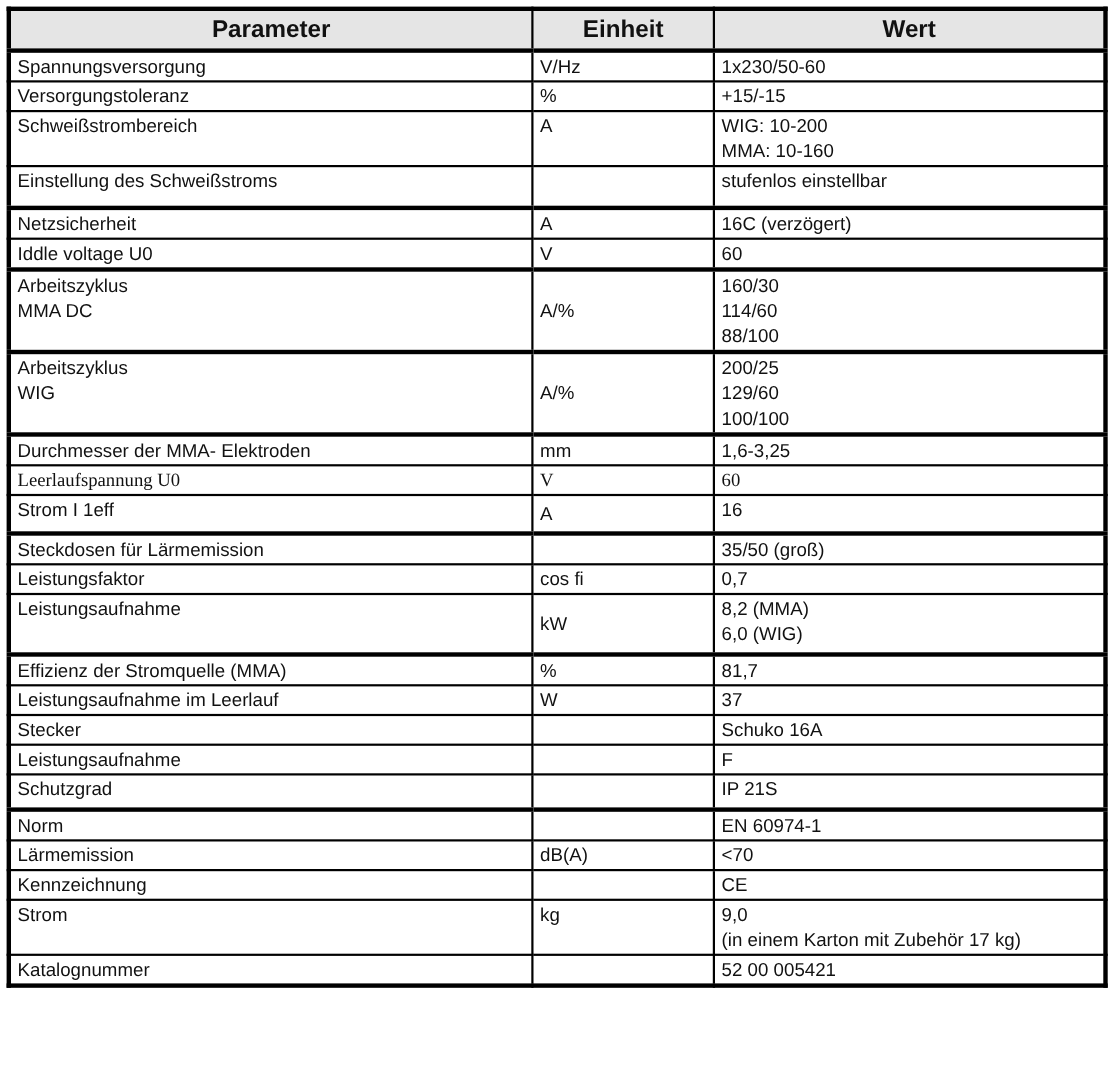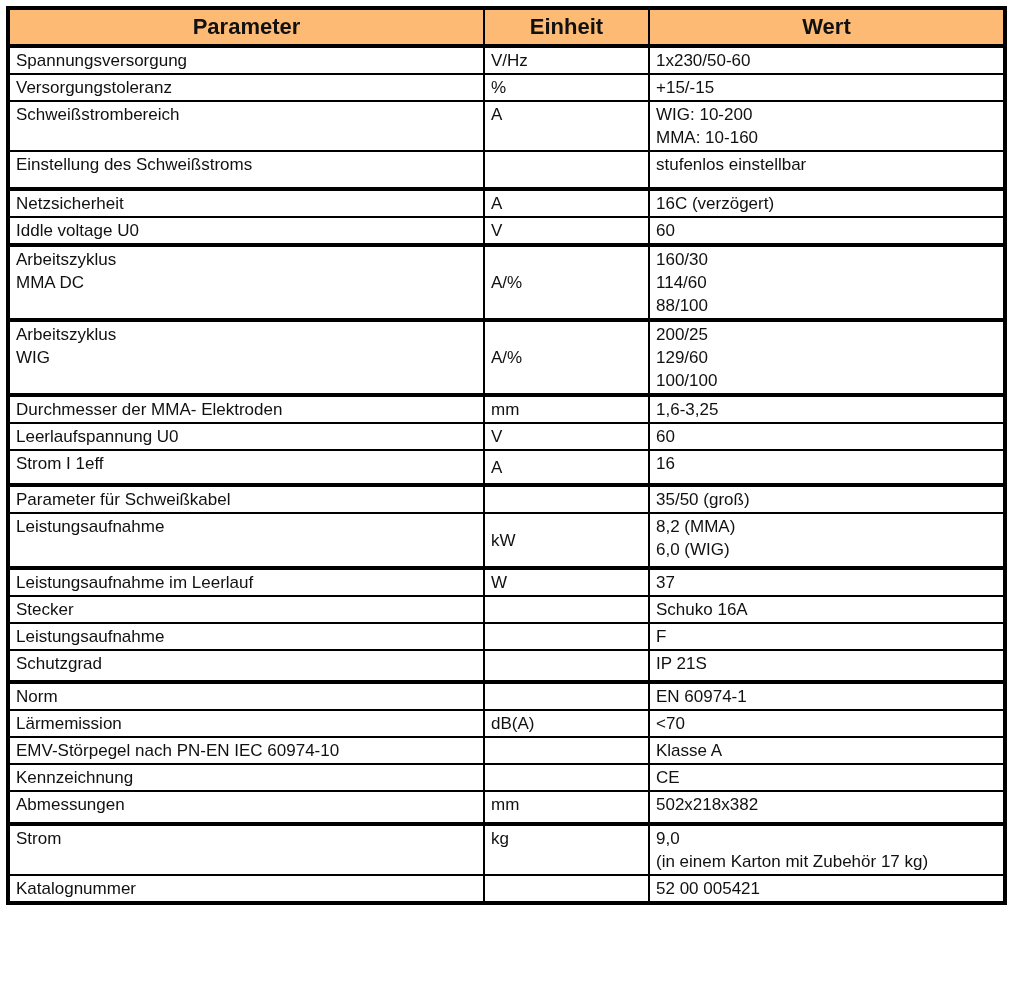--- a/index.html
+++ b/index.html
@@ -27,7 +27,7 @@
   col.c-value  { width: 356px; }
 
   table.spec th {
-    background: #fdba74;
+    background: #e5e5e5;
     font-weight: bold;
     font-size: 22px;
     text-align: center;

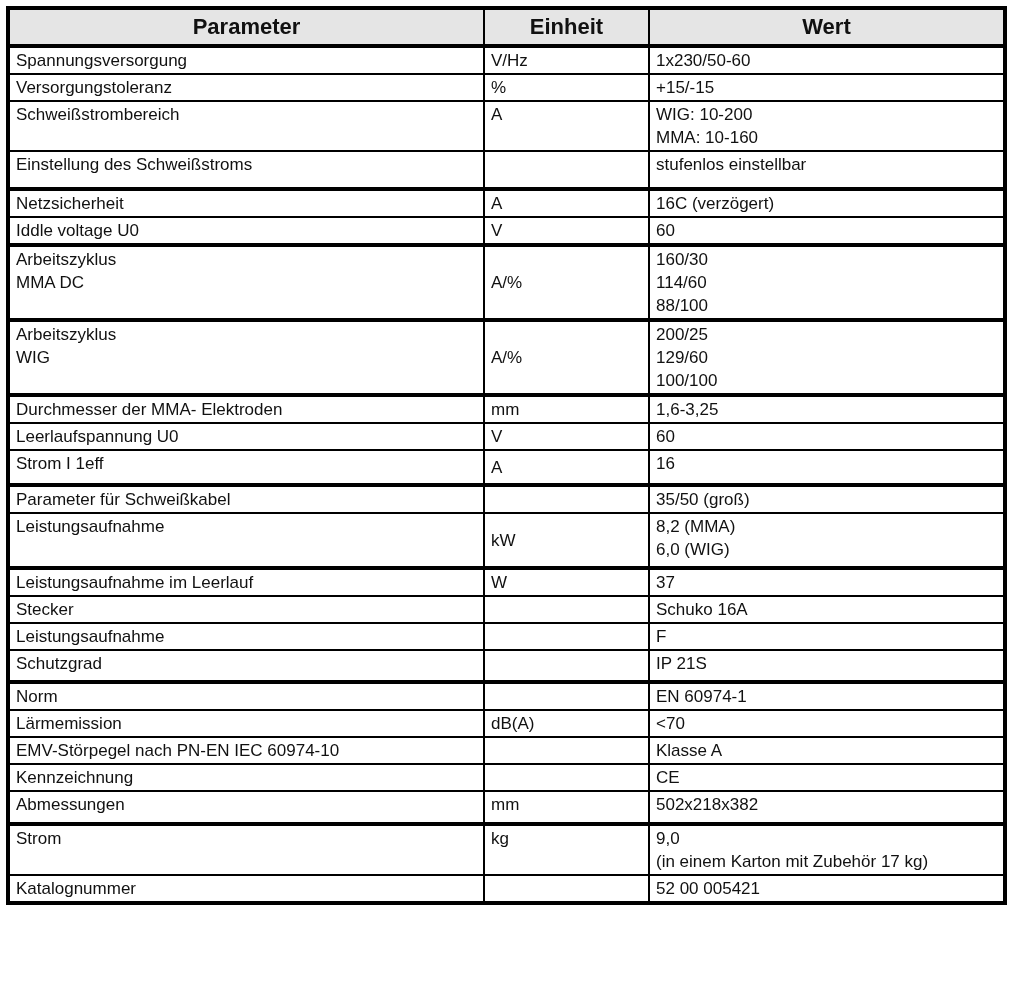--- a/index.html
+++ b/index.html
@@ -129,7 +129,7 @@
           <td class="unit">mm</td>
           <td class="value">1,6-3,25</td>
         </tr>
-        <tr style="height: 22px;">
+        <tr style="height: 22px; font-family: Liberation Serif, serif;">
           <td class="param">Leerlaufspannung U0</td>
           <td class="unit">V</td>
           <td class="value">60</td>

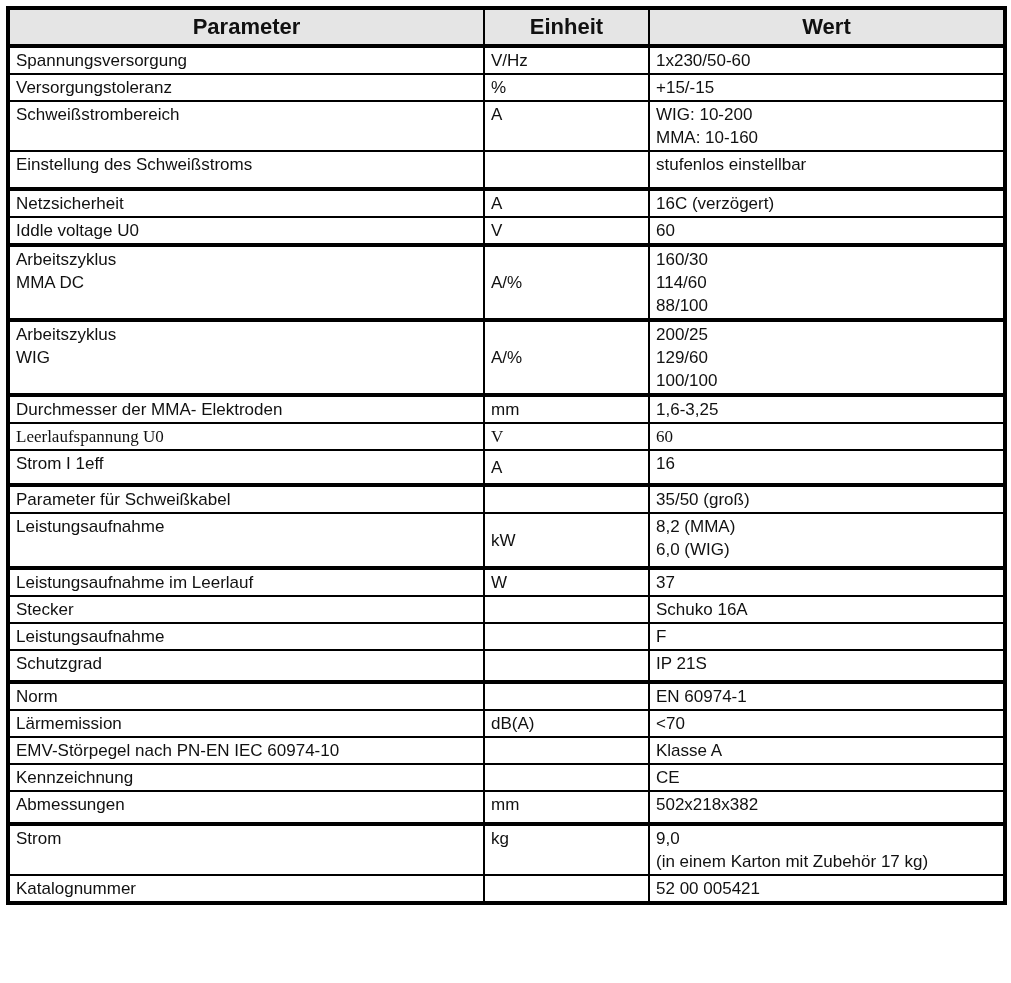--- a/index.html
+++ b/index.html
@@ -140,7 +140,7 @@
           <td class="value">16</td>
         </tr>
         <tr style="height: 28px;">
-          <td class="param">Parameter für Schweißkabel</td>
+          <td class="param">Steckdosen für Lärmemission</td>
           <td class="unit"></td>
           <td class="value">35/50 (groß)</td>
         </tr>

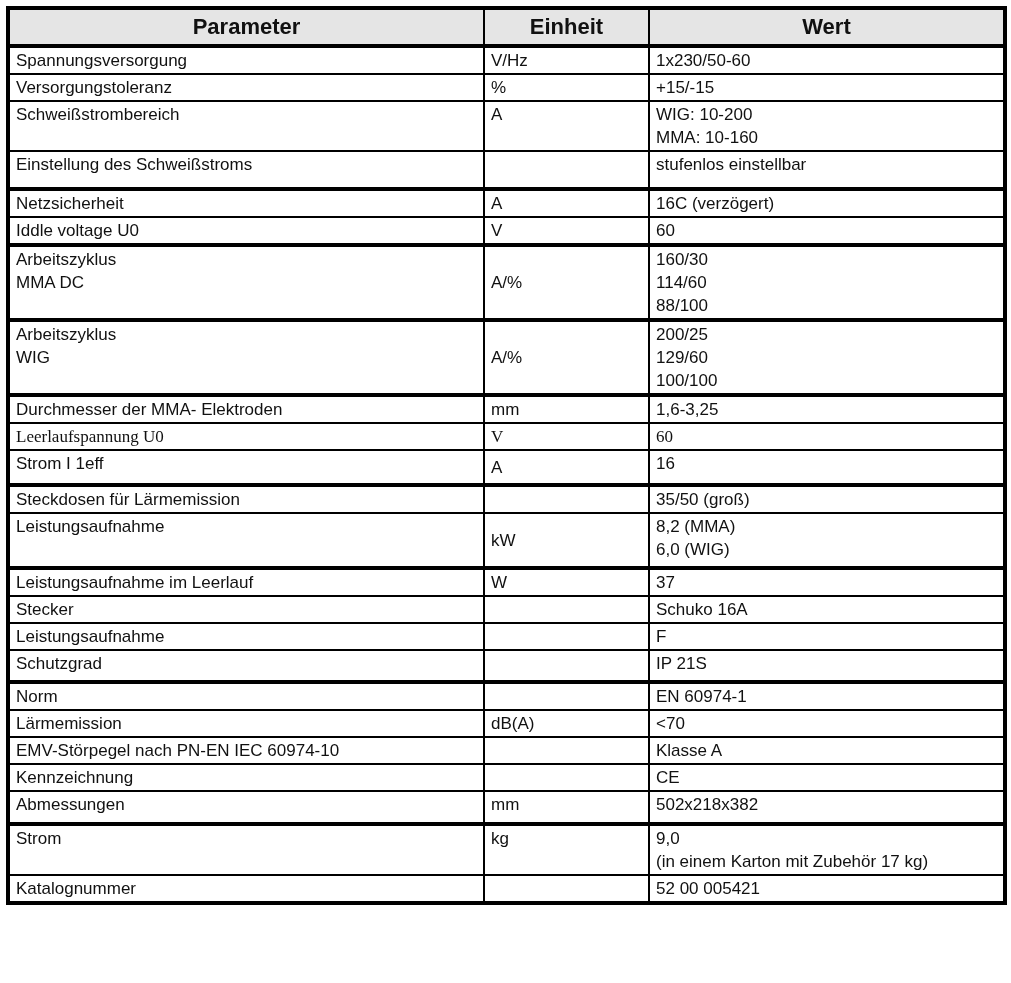--- a/index.html
+++ b/index.html
@@ -144,6 +144,11 @@
           <td class="unit"></td>
           <td class="value">35/50 (groß)</td>
         </tr>
+        <tr style="height: 23px;">
+          <td class="param">Leistungsfaktor</td>
+          <td class="unit">cos fi</td>
+          <td class="value">0,7</td>
+        </tr>
         <tr class="section-end unit-mid" style="height: 55px;">
           <td class="param">Leistungsaufnahme</td>
           <td class="unit">kW</td>

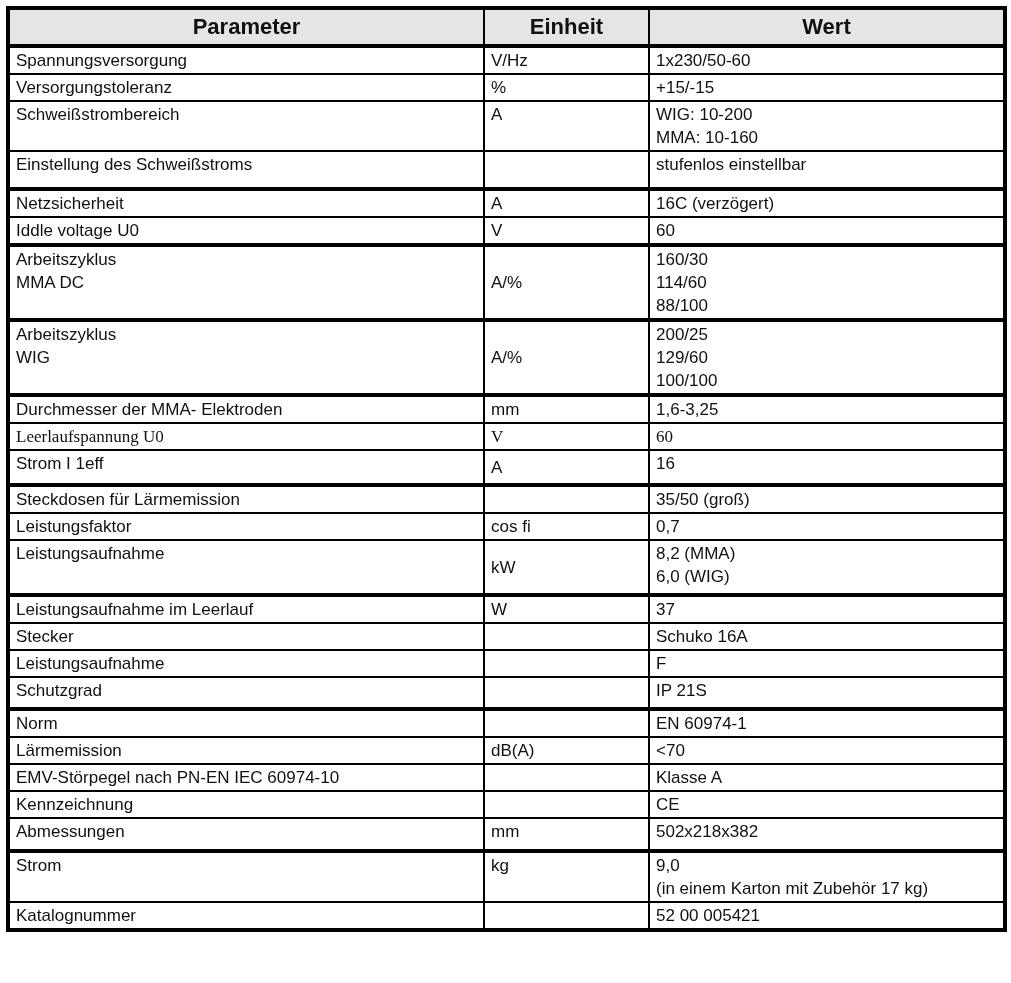--- a/index.html
+++ b/index.html
@@ -156,6 +156,11 @@
 6,0 (WIG)</td>
         </tr>
         <tr style="height: 23px;">
+          <td class="param">Effizienz der Stromquelle (MMA)</td>
+          <td class="unit">%</td>
+          <td class="value">81,7</td>
+        </tr>
+        <tr style="height: 23px;">
           <td class="param">Leistungsaufnahme im Leerlauf</td>
           <td class="unit">W</td>
           <td class="value">37</td>

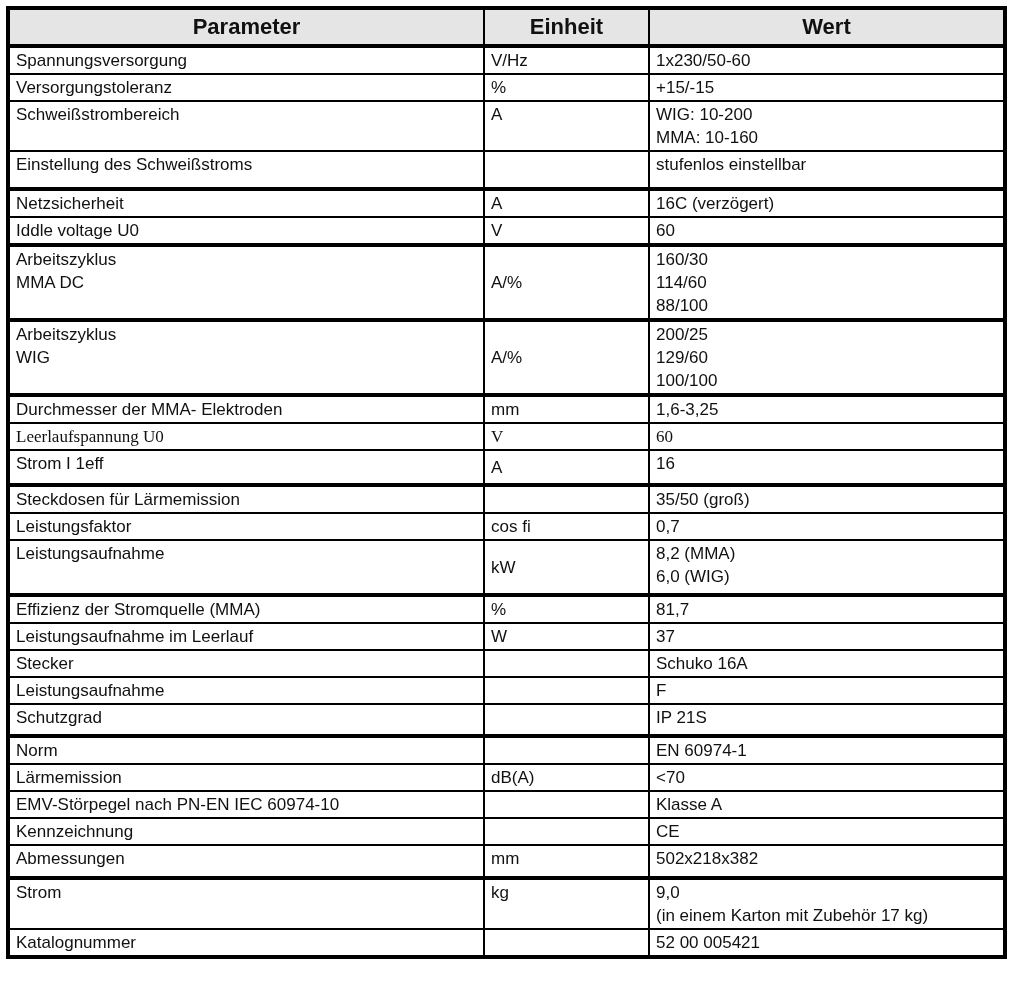--- a/index.html
+++ b/index.html
@@ -191,11 +191,6 @@
           <td class="value">&lt;70</td>
         </tr>
         <tr style="height: 23px;">
-          <td class="param">EMV-Störpegel nach PN-EN IEC 60974-10</td>
-          <td class="unit"></td>
-          <td class="value">Klasse A</td>
-        </tr>
-        <tr style="height: 23px;">
           <td class="param">Kennzeichnung</td>
           <td class="unit"></td>
           <td class="value">CE</td>

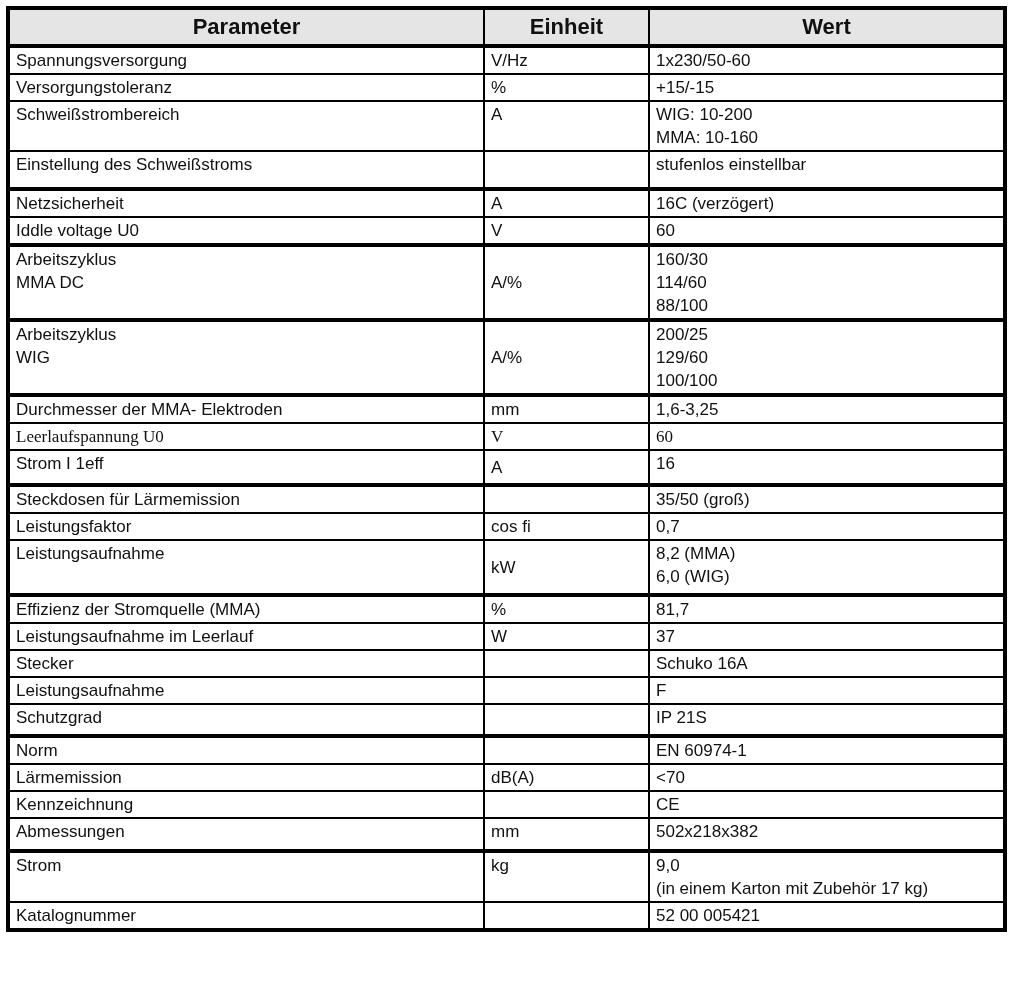--- a/index.html
+++ b/index.html
@@ -195,11 +195,6 @@
           <td class="unit"></td>
           <td class="value">CE</td>
         </tr>
-        <tr class="section-end" style="height: 33px;">
-          <td class="param">Abmessungen</td>
-          <td class="unit">mm</td>
-          <td class="value">502x218x382</td>
-        </tr>
         <tr style="height: 49px;">
           <td class="param">Strom</td>
           <td class="unit">kg</td>

